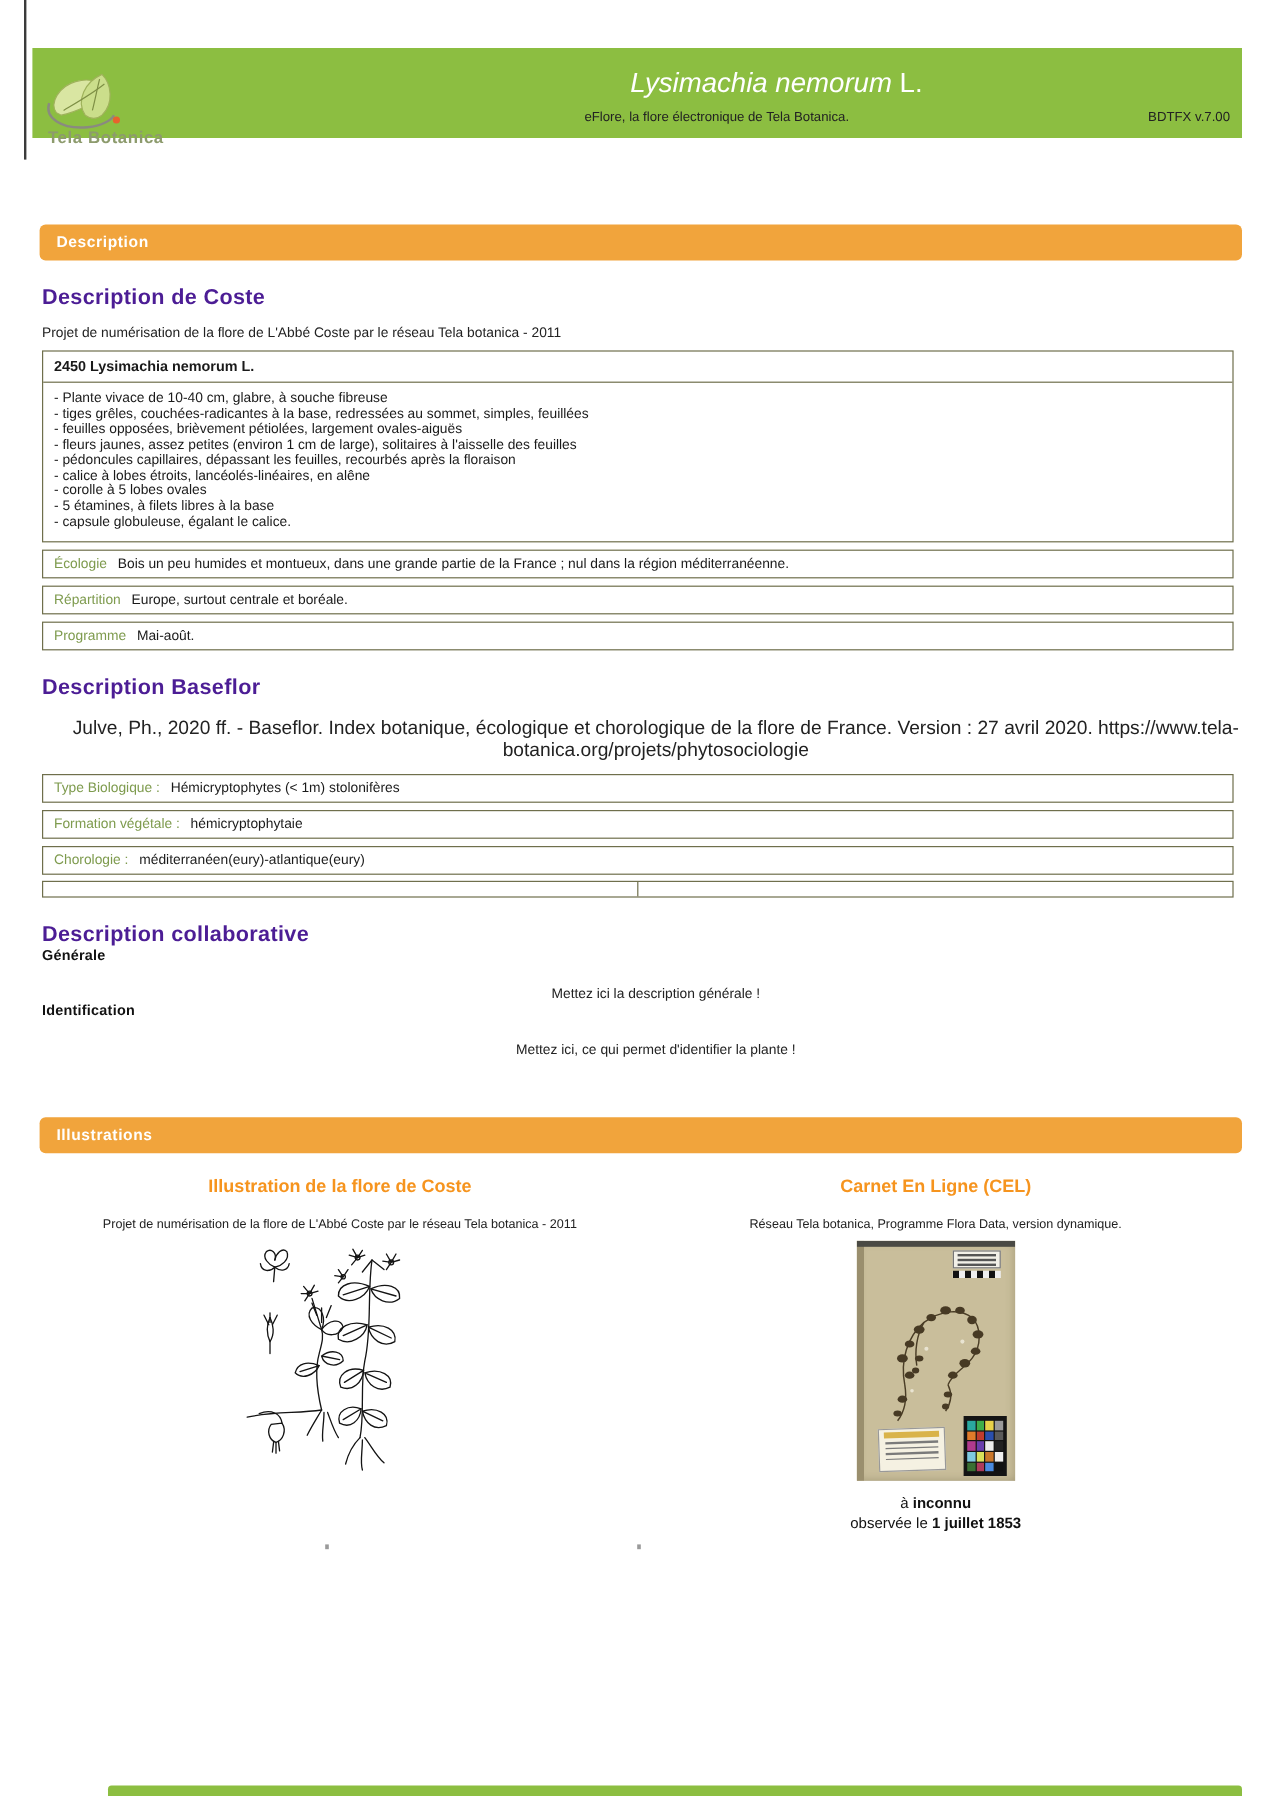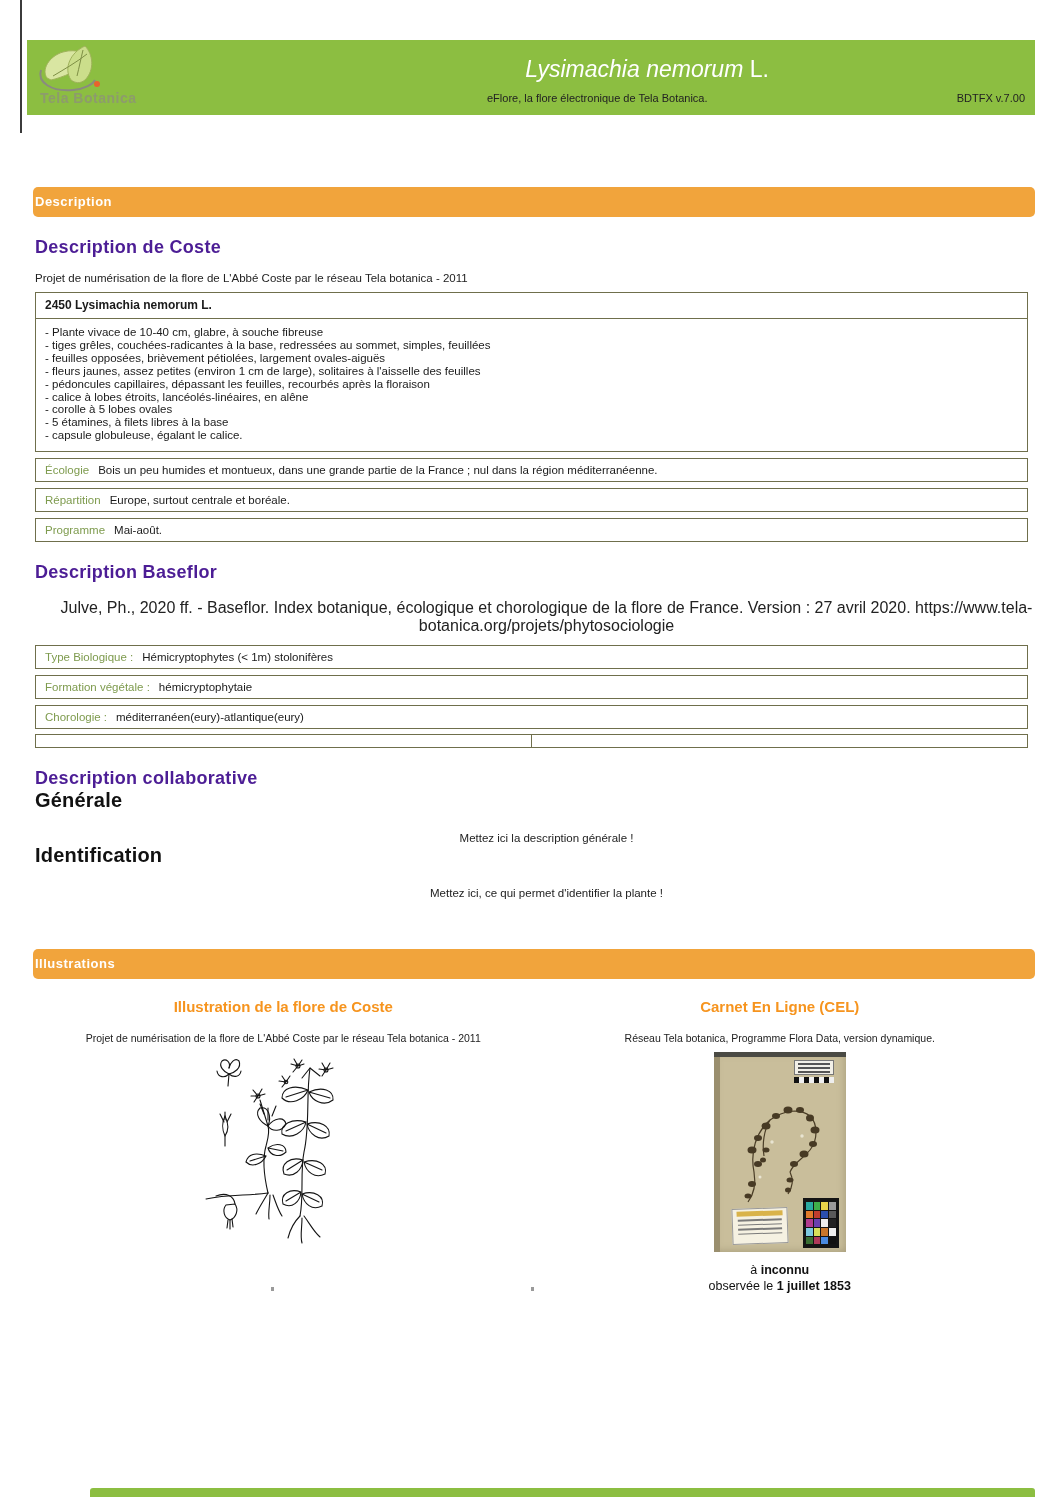--- a/index.html
+++ b/index.html
@@ -15,7 +15,7 @@
     position:absolute; left:27px; top:40px; width:1008px; height:75px;
     background:#8CBE41;
   }
-  .logo { position:absolute; left:6px; top:0; width:110px; height:66px; }
+  .logo { position:absolute; left:6px; top:16px; width:110px; height:66px; }
   .logo-text { position:absolute; left:7px; top:50px; font-size:14px; font-weight:bold; color:#8d9b6d; letter-spacing:0.5px; }
   .header-title { position:absolute; left:470px; top:16px; width:300px; text-align:center; color:#ffffff; font-size:23px; }
   .header-title .it { font-style:italic; }

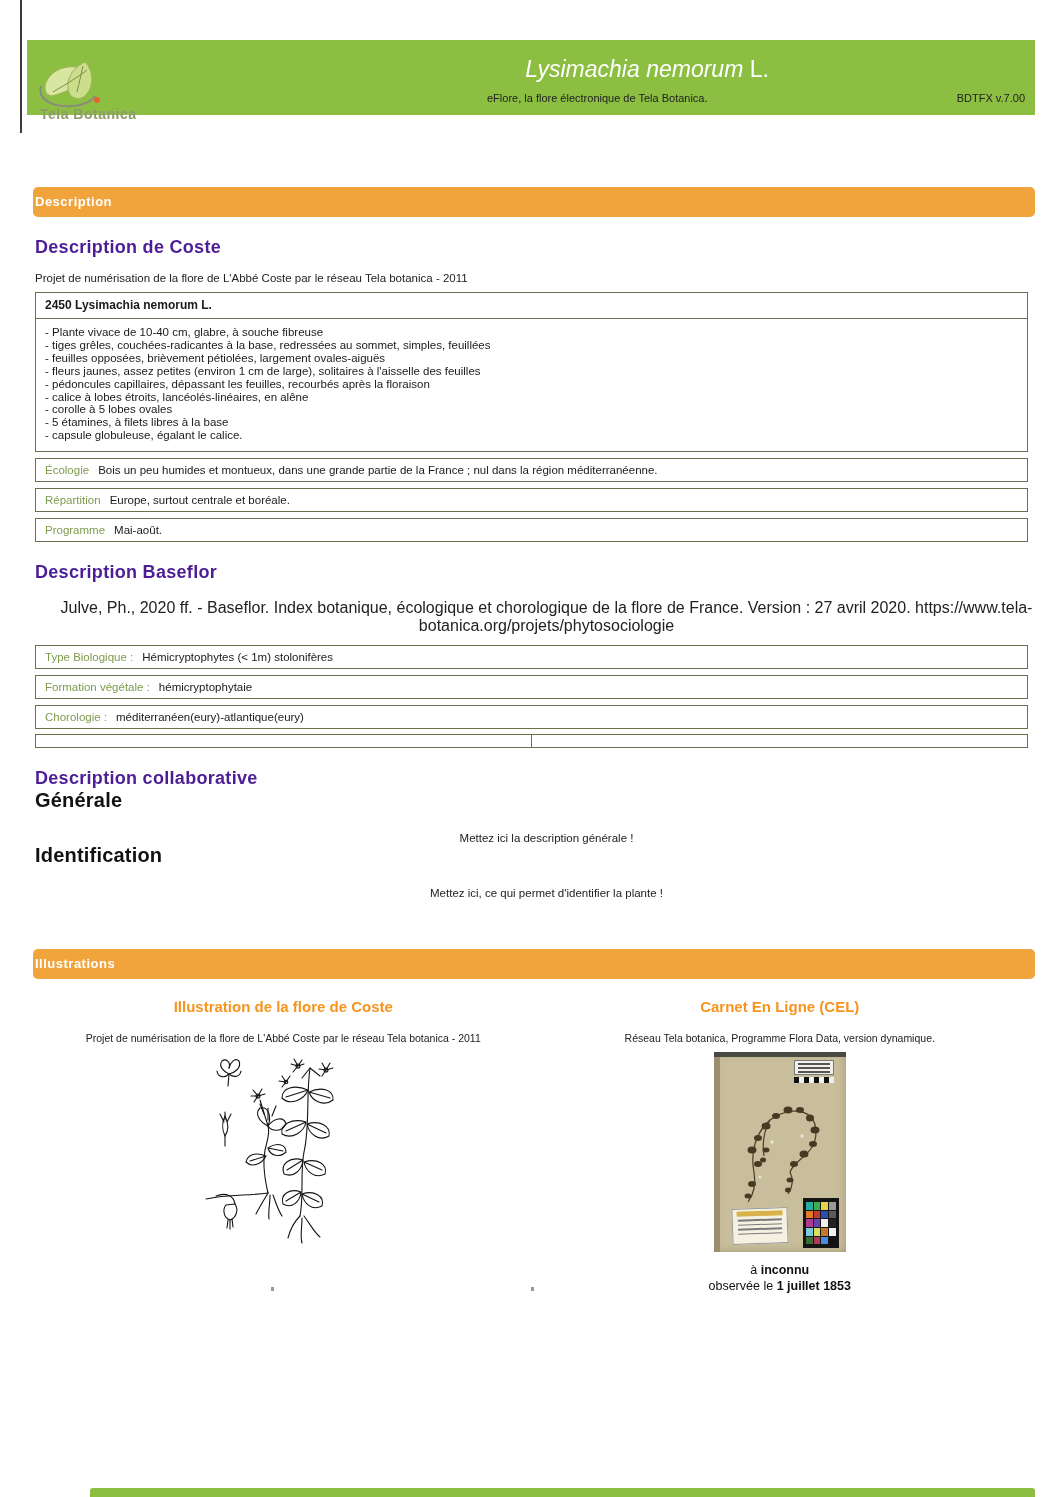--- a/index.html
+++ b/index.html
@@ -26,7 +26,7 @@
   .section-bar {
     margin-left:33px; margin-right:23px; height:30px; background:#F1A43C;
     border-radius:5px; color:#fff; font-weight:bold; font-size:13px;
-    line-height:30px; padding-left:2px; letter-spacing:0.5px;
+    line-height:30px; padding-left:14px; letter-spacing:0.5px;
   }
   .bar-description { margin-top:36px; }
   .bar-illustrations { margin-top:50px; }

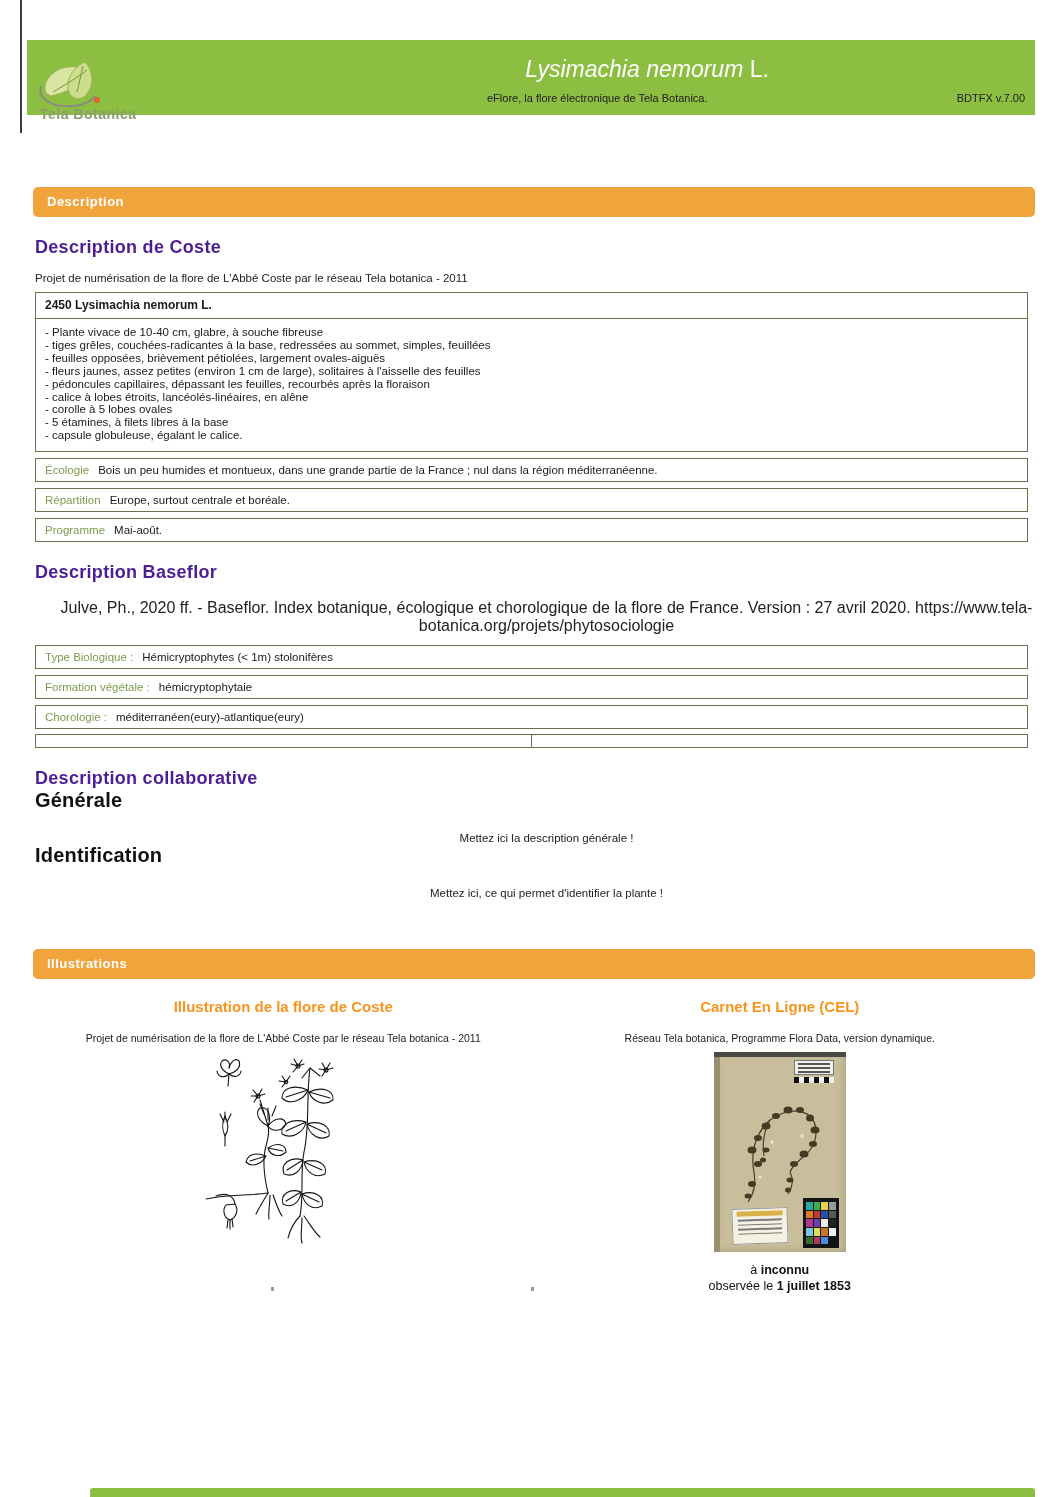--- a/index.html
+++ b/index.html
@@ -49,7 +49,7 @@
   .split-row .cell-left { width:496px; border-right:1px solid #6F6F4C; }
   .split-row .cell-right { flex:1; }
 
-  h3.black { margin:0 0 0 35px; font-size:20px; font-weight:bold; color:#111; letter-spacing:0.2px; }
+  h3.black { margin:0 0 0 35px; font-size:12px; font-weight:bold; color:#111; letter-spacing:0.2px; }
   .h3-generale { margin-top:50px; }
   .h3-identification { margin-top:22px; }
   .plain { margin:20px 0 0 35px; font-size:11.5px; color:#222;text-align:center; }

